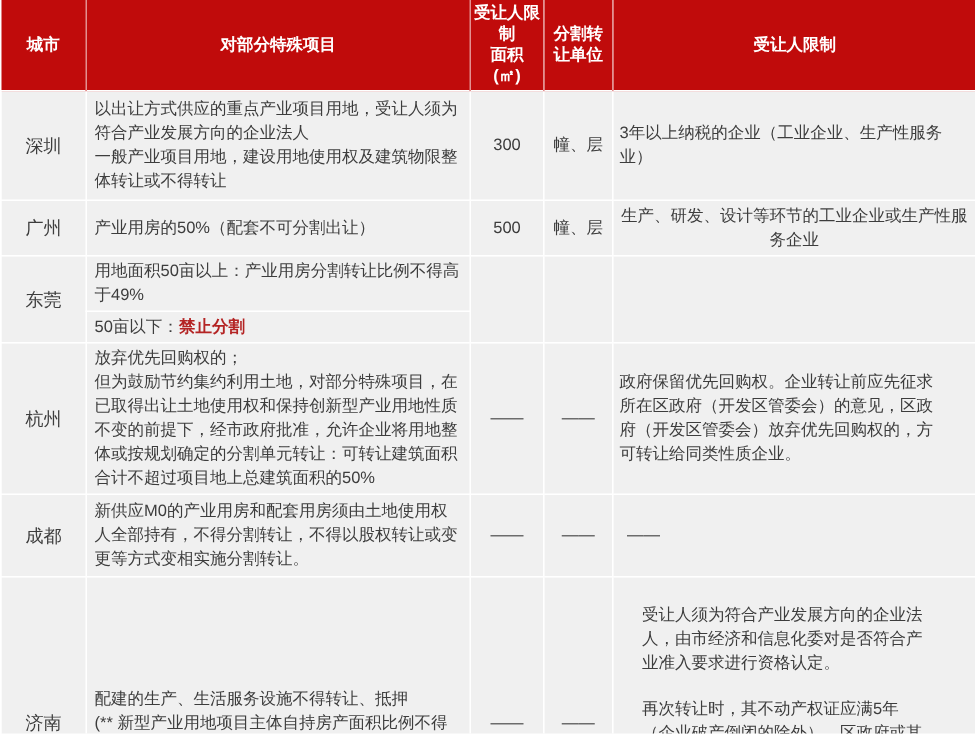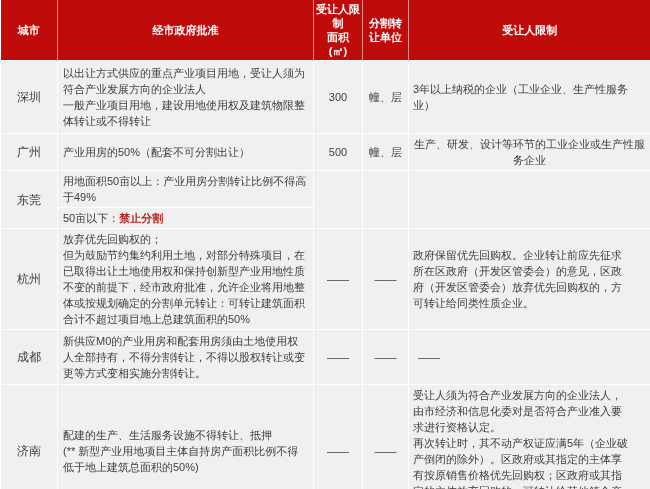--- a/index.html
+++ b/index.html
@@ -68,7 +68,7 @@
   <thead>
     <tr class="h-head">
       <th>城市</th>
-      <th>经市政府批准</th>
+      <th>对部分特殊项目</th>
       <th>受让人限制
 面积
 (㎡)</th>

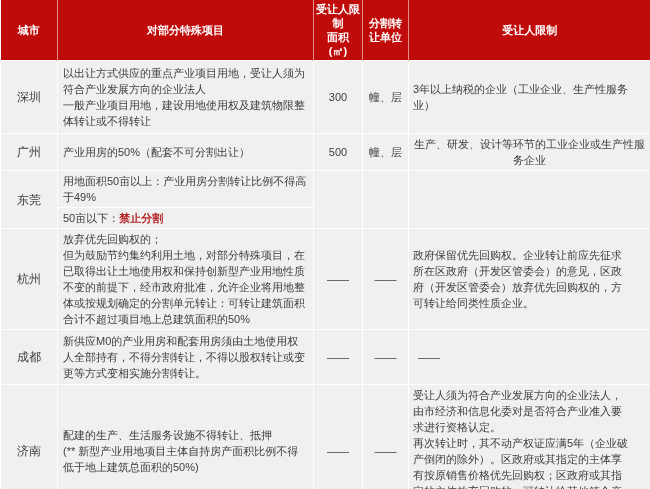--- a/index.html
+++ b/index.html
@@ -41,7 +41,7 @@
   td.ratio p{margin:0;}
   td.center{text-align:center;padding:2px 1px;}
   td.restr{text-align:left;padding:2px 20px 2px 4px;}
-  td.restr p{margin:0;}
+  td.restr p{margin:15px;}
   td.restr-center{text-align:center;padding:2px 2px;}
   td.dash-left{text-align:left;padding-left:9px;}
   .accent{color:var(--accent);font-weight:bold;}

